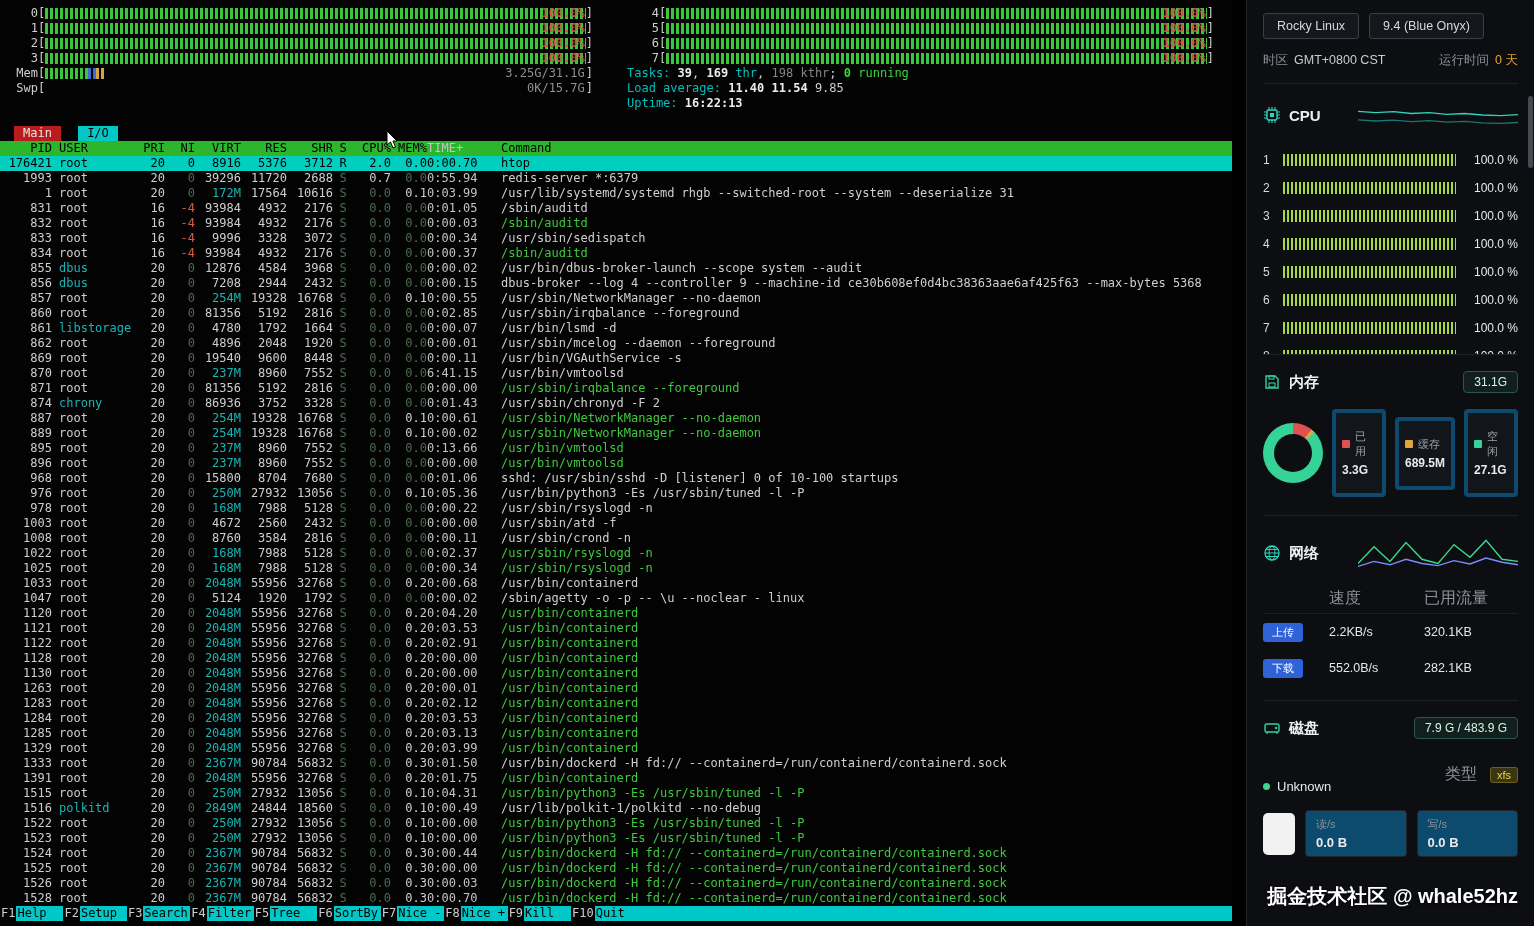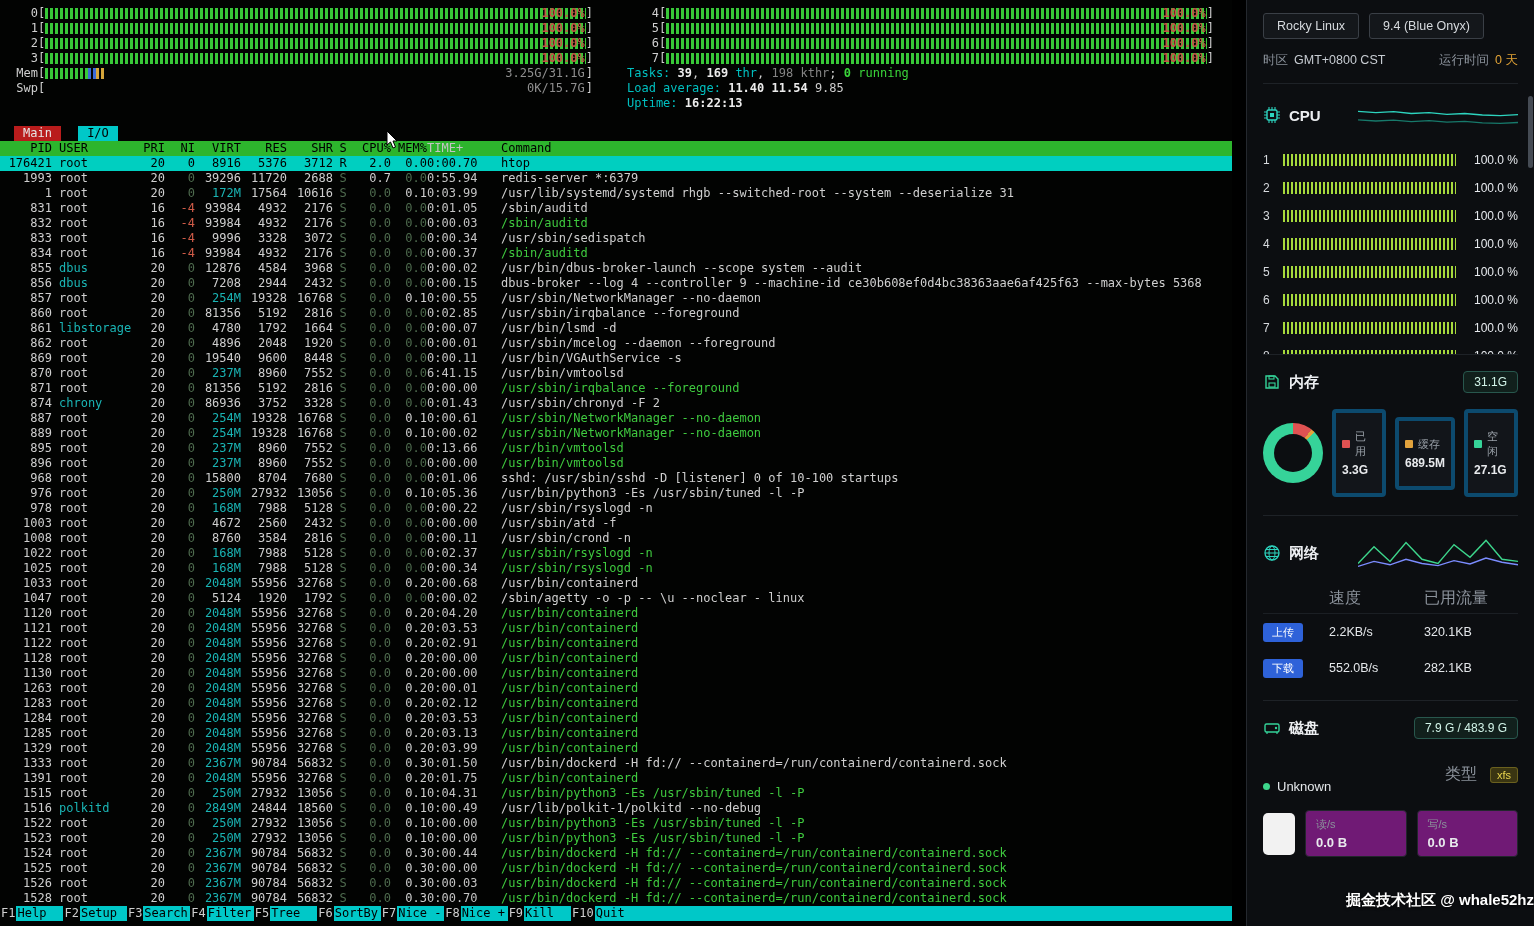--- a/index.html
+++ b/index.html
@@ -112,7 +112,7 @@
     font-size:11px;padding:1px 6px;margin-left:7px;}
   .disk-row2{display:flex;align-items:center;gap:10px;margin-top:16px;}
   .white-sq{width:32px;height:42px;background:#f2f2f2;border-radius:5px;flex:none;}
-  .io-box{flex:1;border:1px solid #22262c;background:#701a75;border-radius:4px;padding:6px 10px;}
+  .io-box{flex:1;border:1px solid #22262c;background:#0c4a6e;border-radius:4px;padding:6px 10px;}
   .io-label{font-size:11px;color:#8b929b;}
   .io-val{font-size:13px;font-weight:bold;color:#e8eaed;margin-top:3px;}
 

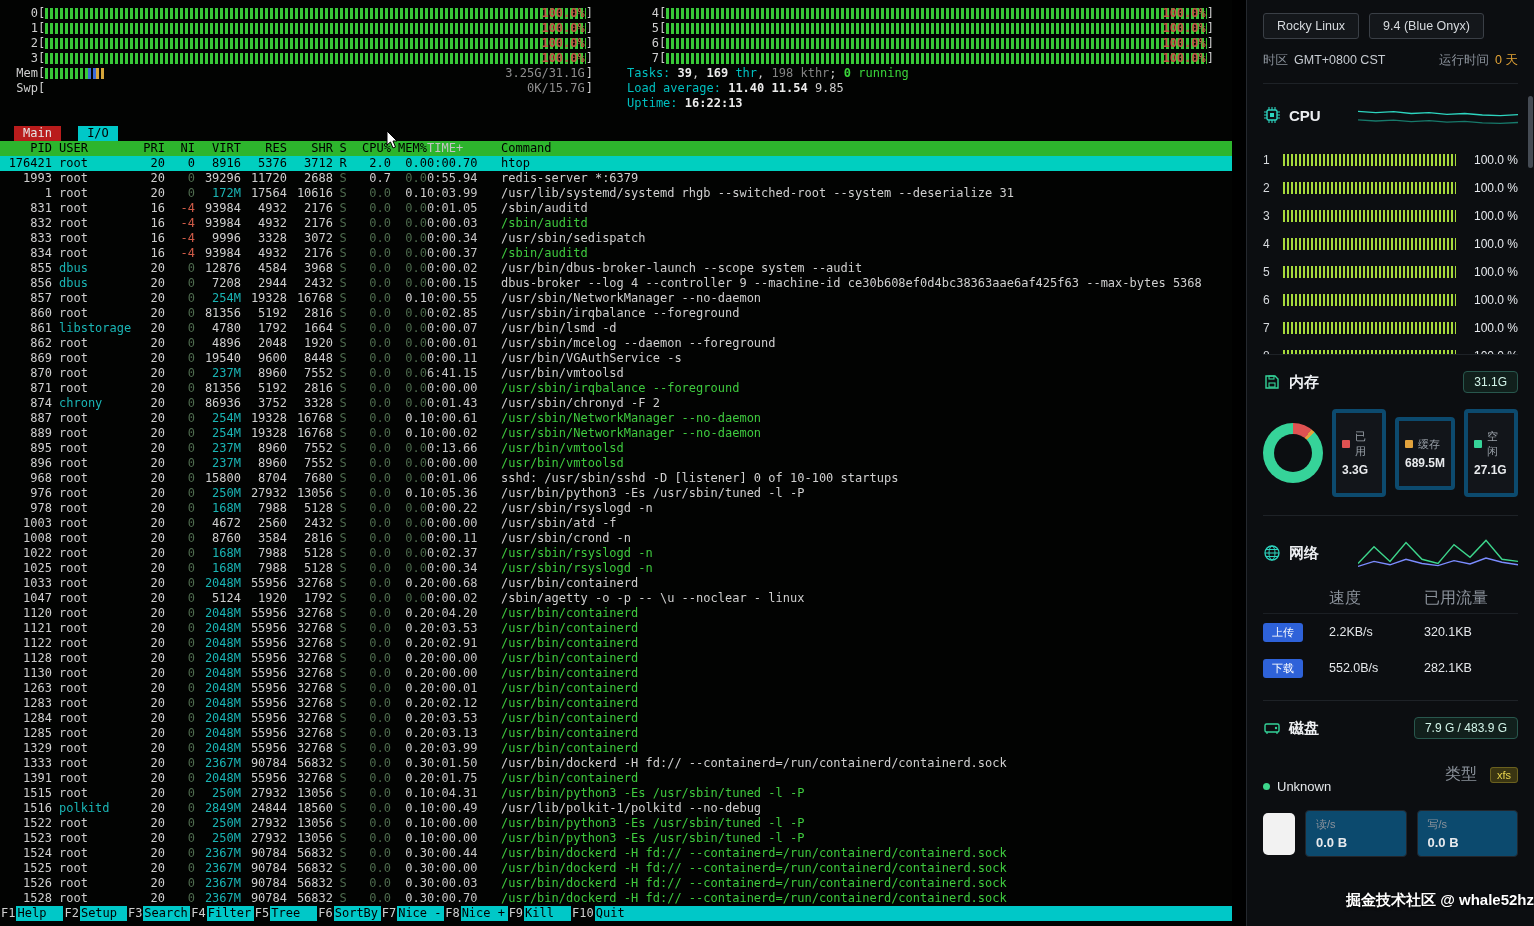--- a/index.html
+++ b/index.html
@@ -116,7 +116,7 @@
   .io-label{font-size:11px;color:#8b929b;}
   .io-val{font-size:13px;font-weight:bold;color:#e8eaed;margin-top:3px;}
 
-  .watermark{position:absolute;right:0;bottom:16px;font-size:15px;font-weight:bold;color:#fff;
+  .watermark{position:absolute;right:16px;bottom:16px;font-size:20px;font-weight:bold;color:#fff;
     white-space:nowrap;text-shadow:0 1px 3px rgba(0,0,0,.85);z-index:10;}
   .scroll-thumb{position:absolute;right:1px;top:96px;width:5px;height:72px;
     background:#454b54;border-radius:3px;}

